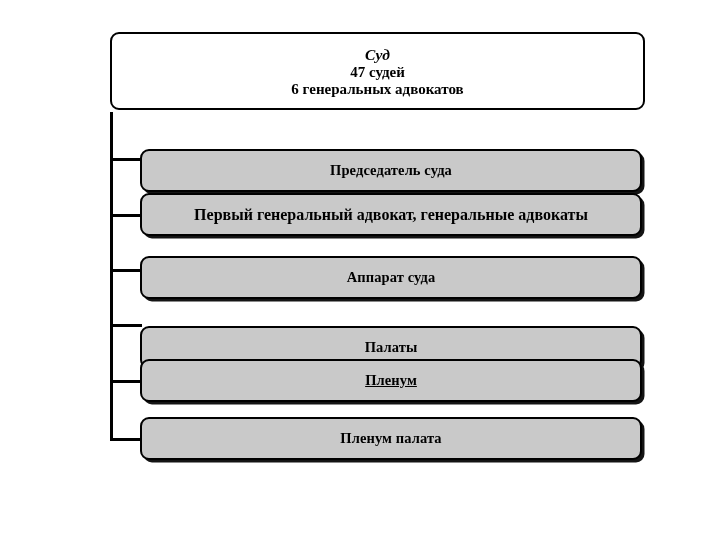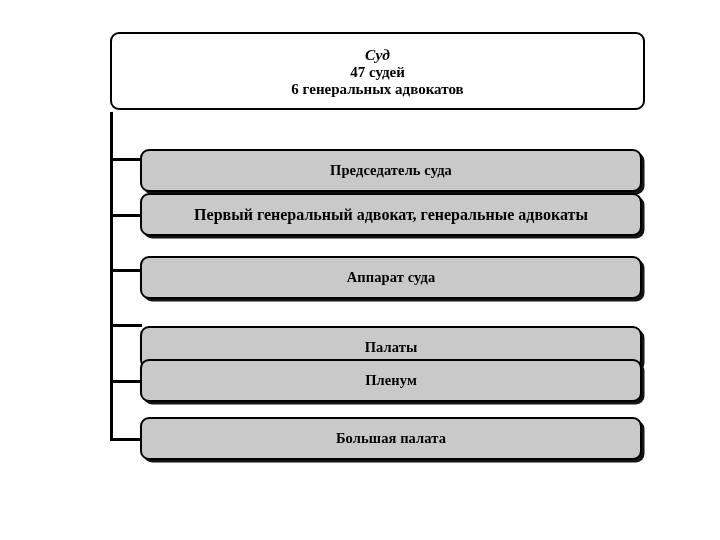--- a/index.html
+++ b/index.html
@@ -131,7 +131,7 @@
     <div class="child-label">Палаты</div>
   </div>
 
-  <div class="child-box" style="top:359px;">
+  <div class="child-box" style="top:359px;text-decoration:underline;">
     <div class="child-label">Пленум</div>
   </div>
 

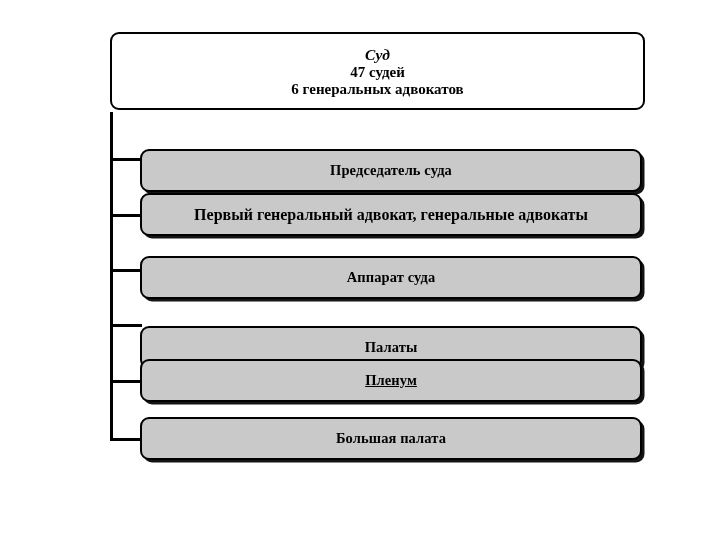--- a/index.html
+++ b/index.html
@@ -136,7 +136,7 @@
   </div>
 
   <div class="child-box" style="top:417px;">
-    <div class="child-label">Большая палата</div>
+    <div class="child-label">Пленум палата</div>
   </div>
 
 </div>

